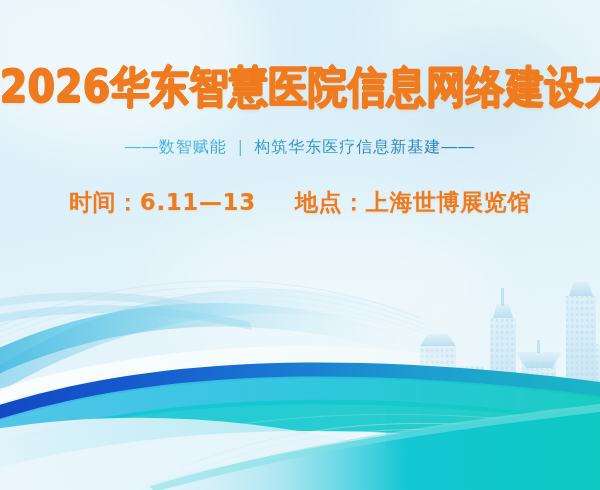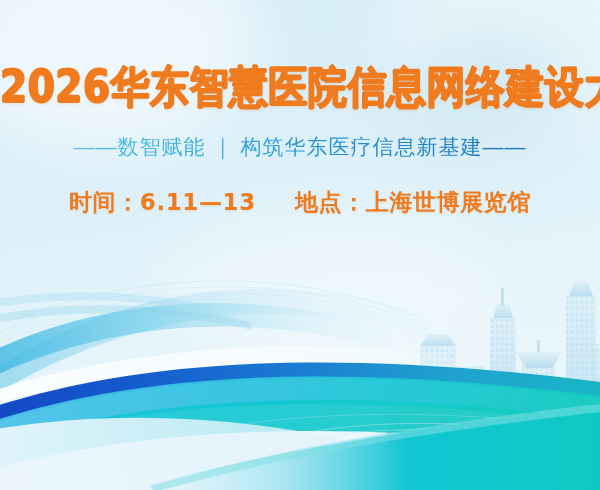--- a/index.html
+++ b/index.html
@@ -70,7 +70,7 @@
   .sub-title {
     margin: 0;
     padding-top: 31px;
-    font-size: 21px;
+    font-size: 16px;
     line-height: 30px;
     font-weight: 500;
     letter-spacing: 1px;

